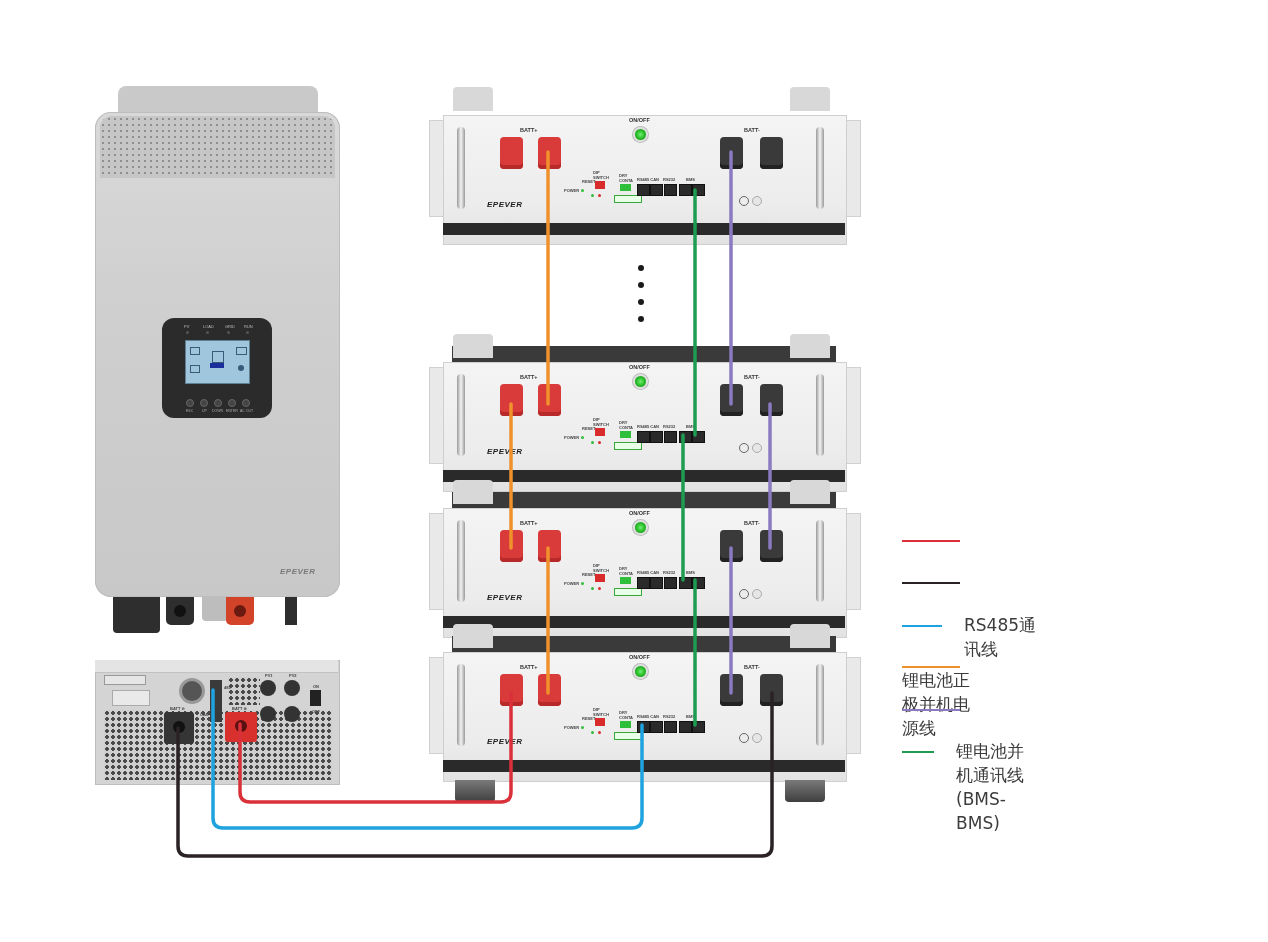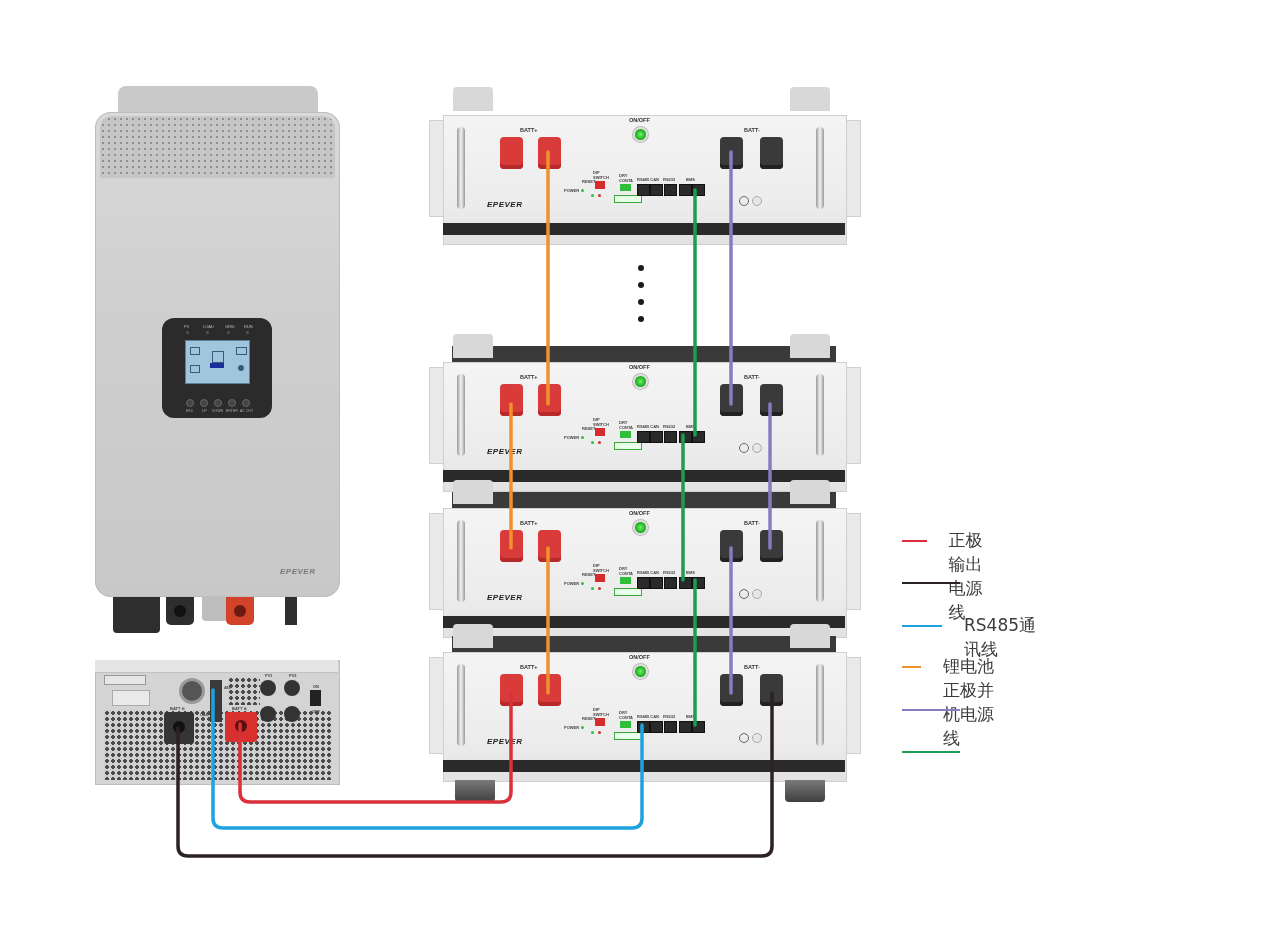--- a/index.html
+++ b/index.html
@@ -340,9 +340,6 @@
 <div class="abs legend" id="legend">
     <div class="legend-item" style="top: 0px;">
       <div class="legend-line" style="background: rgb(217, 48, 58);"></div>
-      <div class="legend-text">
-        <div>正极输出电源线</div>
-      </div>
     </div>
     <div class="legend-item" style="top: 42px;">
       <div class="legend-line" style="background: rgb(42, 34, 36);"></div>

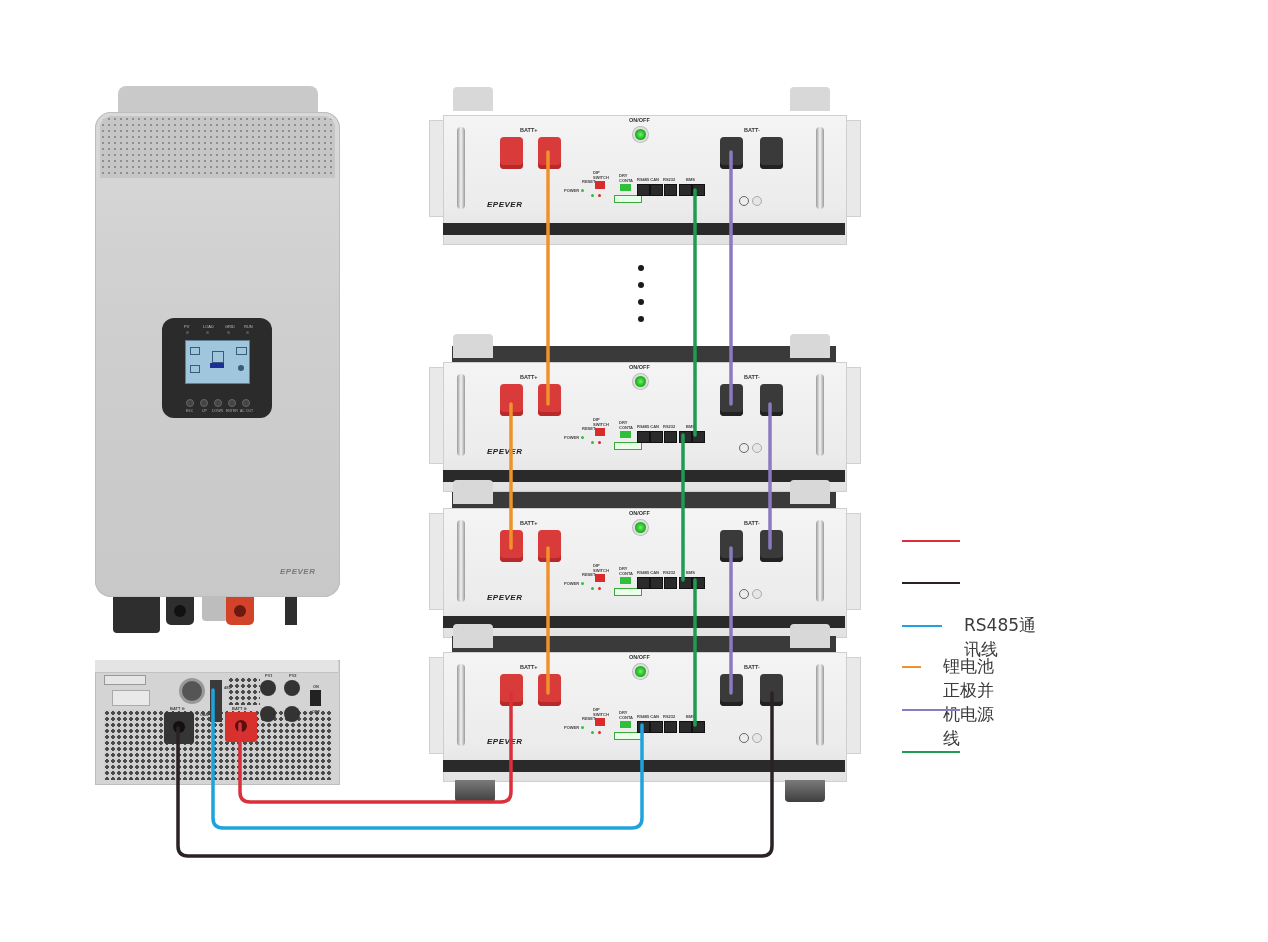--- a/index.html
+++ b/index.html
@@ -350,7 +350,7 @@
         <div>RS485通讯线</div>
       </div>
     </div>
-    <div class="legend-item" style="top: 126px;">
+    <div class="legend-item" style="top: 126px; flex-direction: column;">
       <div class="legend-line" style="background: rgb(240, 146, 43);"></div>
       <div class="legend-text">
         <div>锂电池正极并机电源线</div>

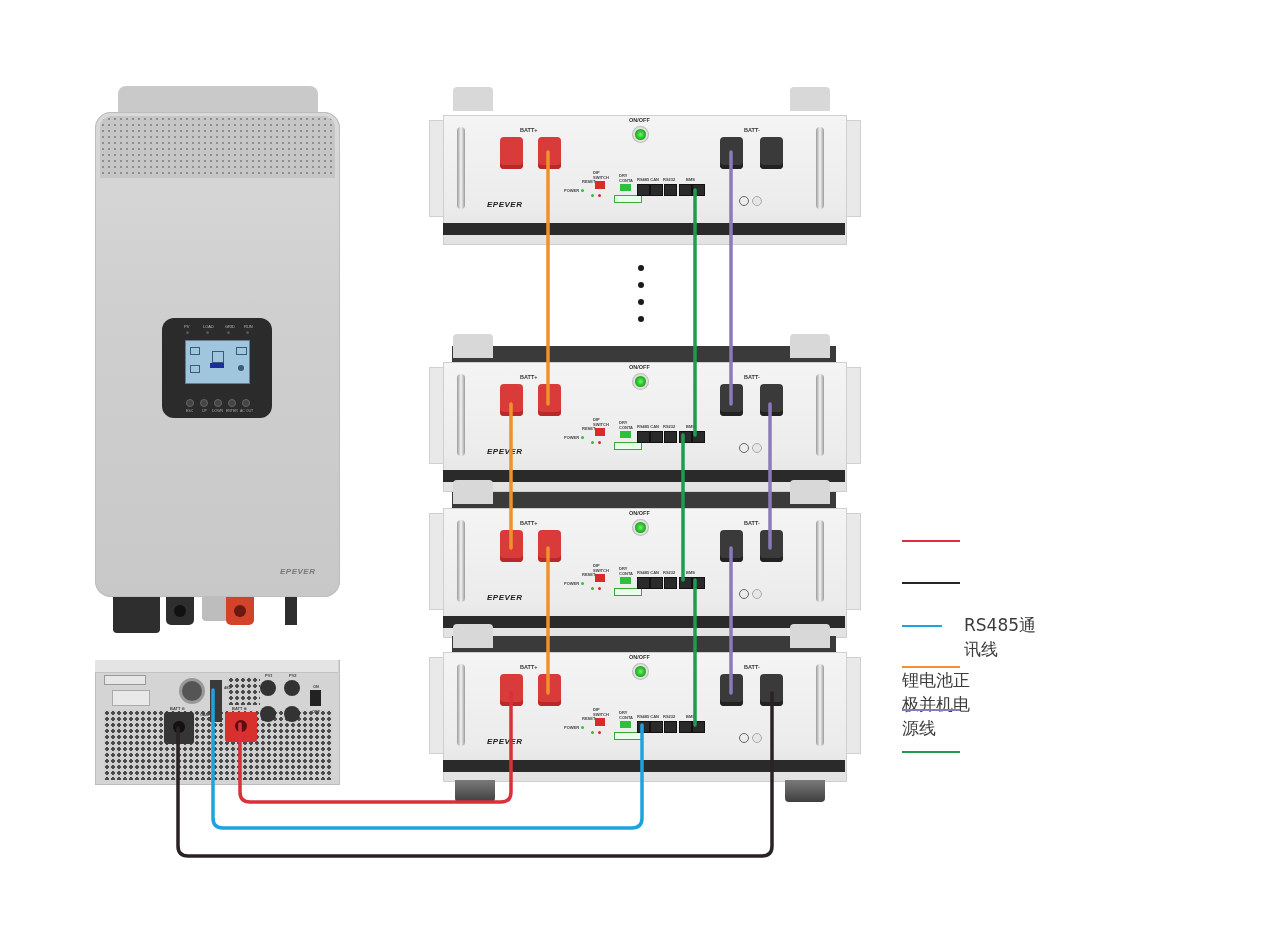--- a/index.html
+++ b/index.html
@@ -361,6 +361,10 @@
     </div>
     <div class="legend-item" style="top: 211px;">
       <div class="legend-line" style="background: rgb(30, 156, 82);"></div>
+      <div class="legend-text">
+        <div>锂电池并机通讯线</div>
+        <div>(BMS-BMS)</div>
+      </div>
     </div>
   </div>
 

